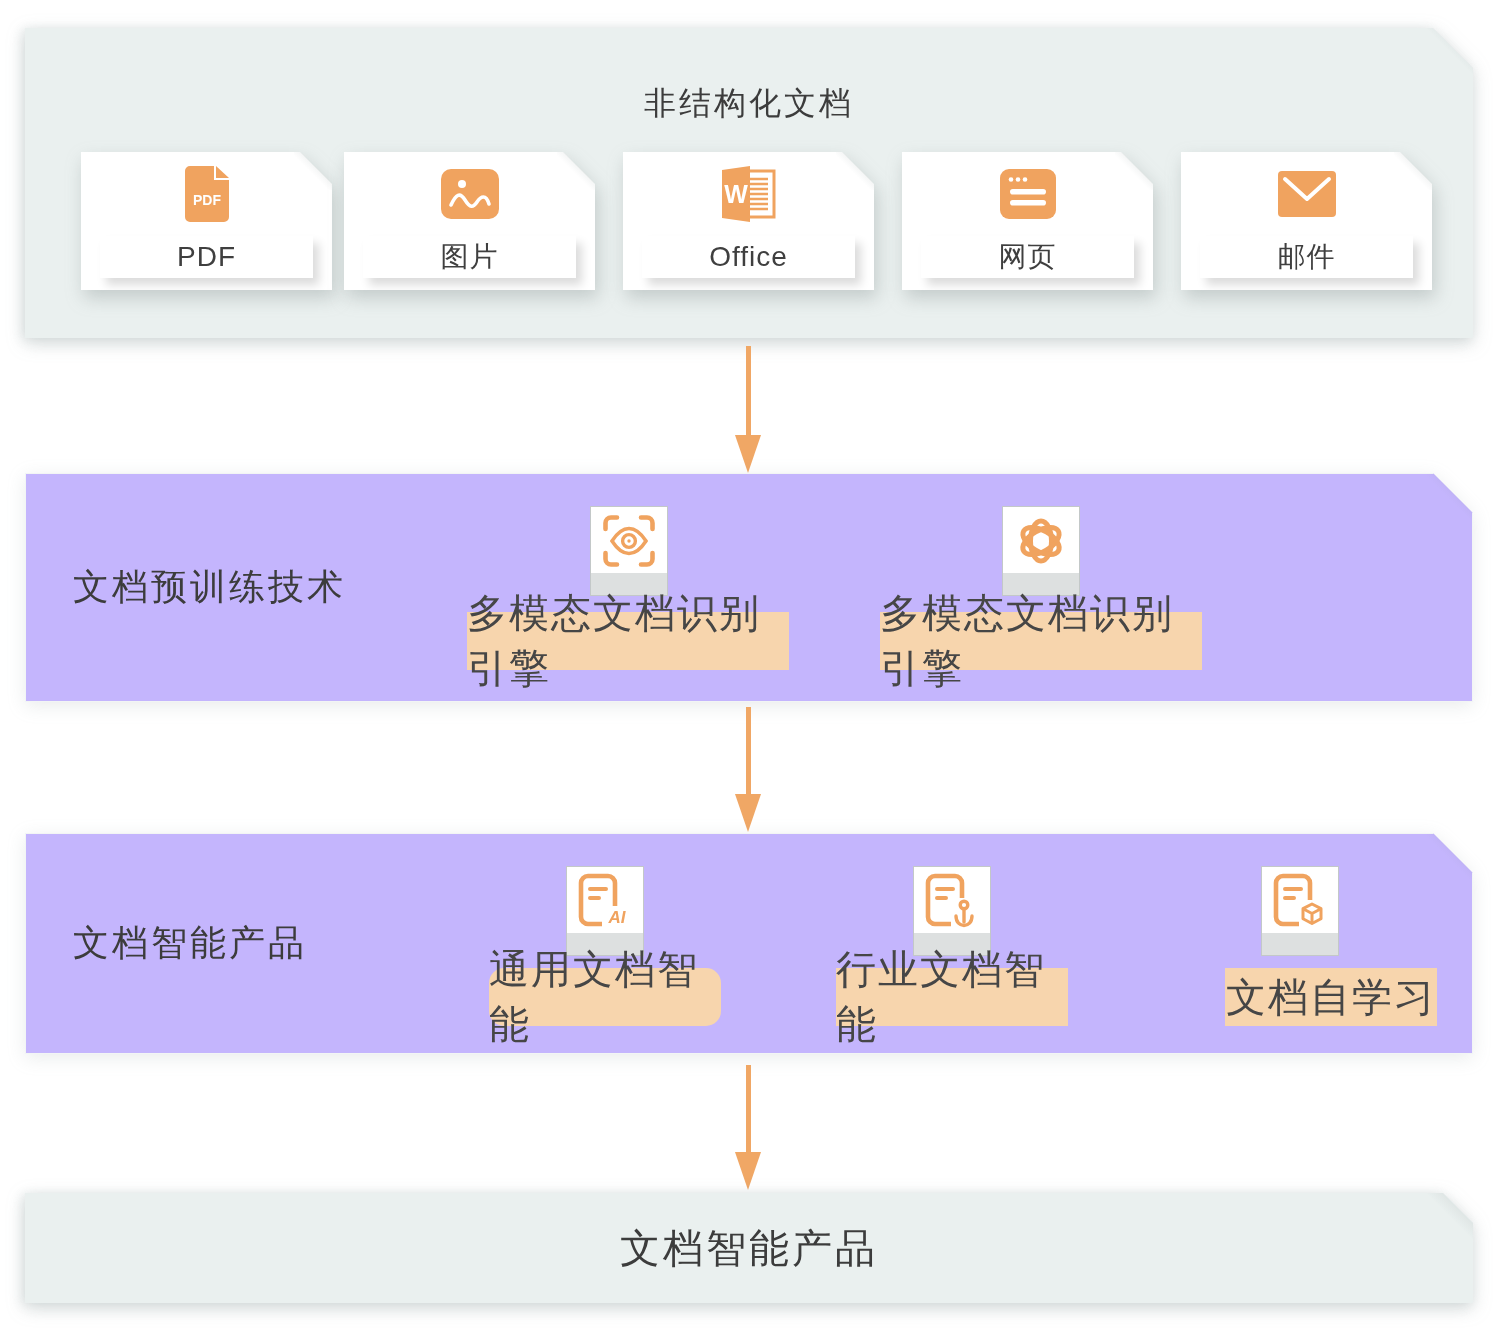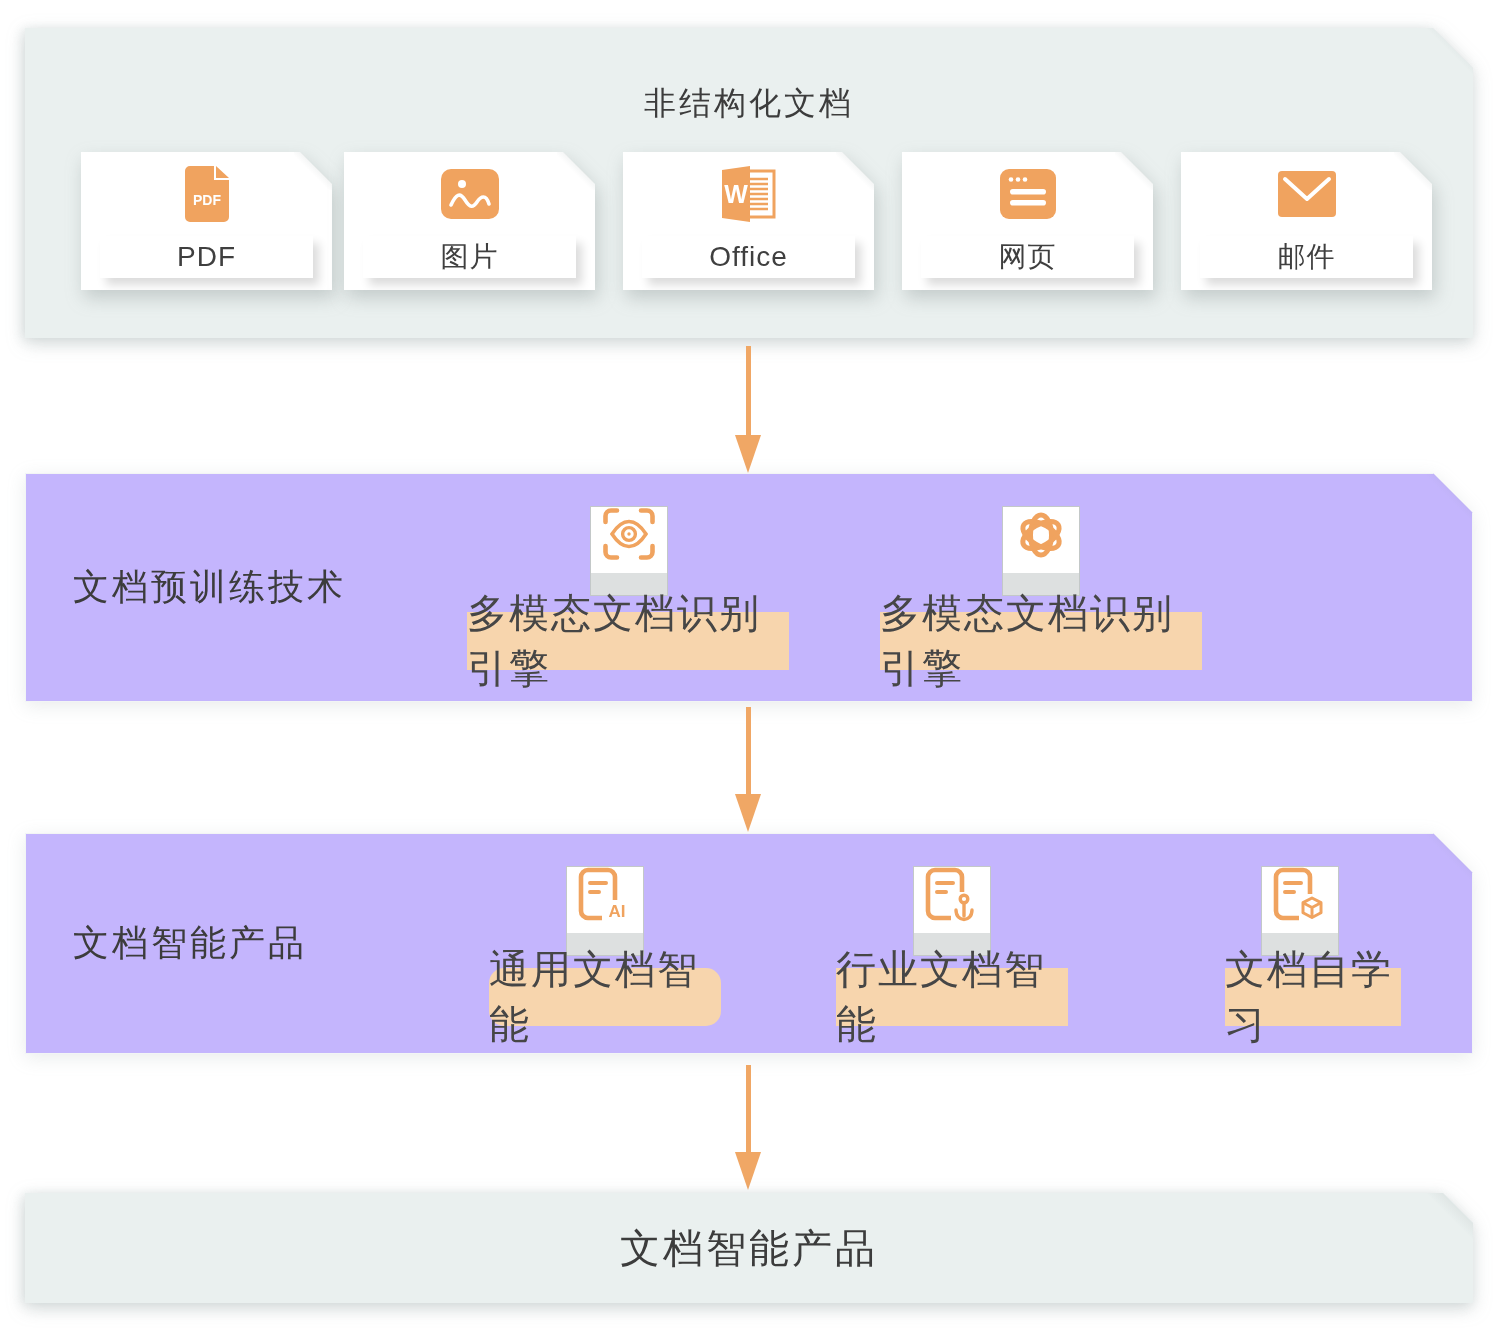--- a/index.html
+++ b/index.html
@@ -58,7 +58,7 @@
     background:#ffffff;border:1px solid #C3C8C8;
     display:flex;align-items:flex-start;justify-content:center;
   }
-  .icon-box .glyph{height:68px;display:flex;}
+  .icon-box .glyph{height:68px;display:flex;align-items:center;font-style:italic;}
   .icon-box .strip{position:absolute;left:0;right:0;bottom:0;height:22px;background:#DDE0E0;}
   .tag{
     position:absolute;height:58px;background:#F7D5AD;

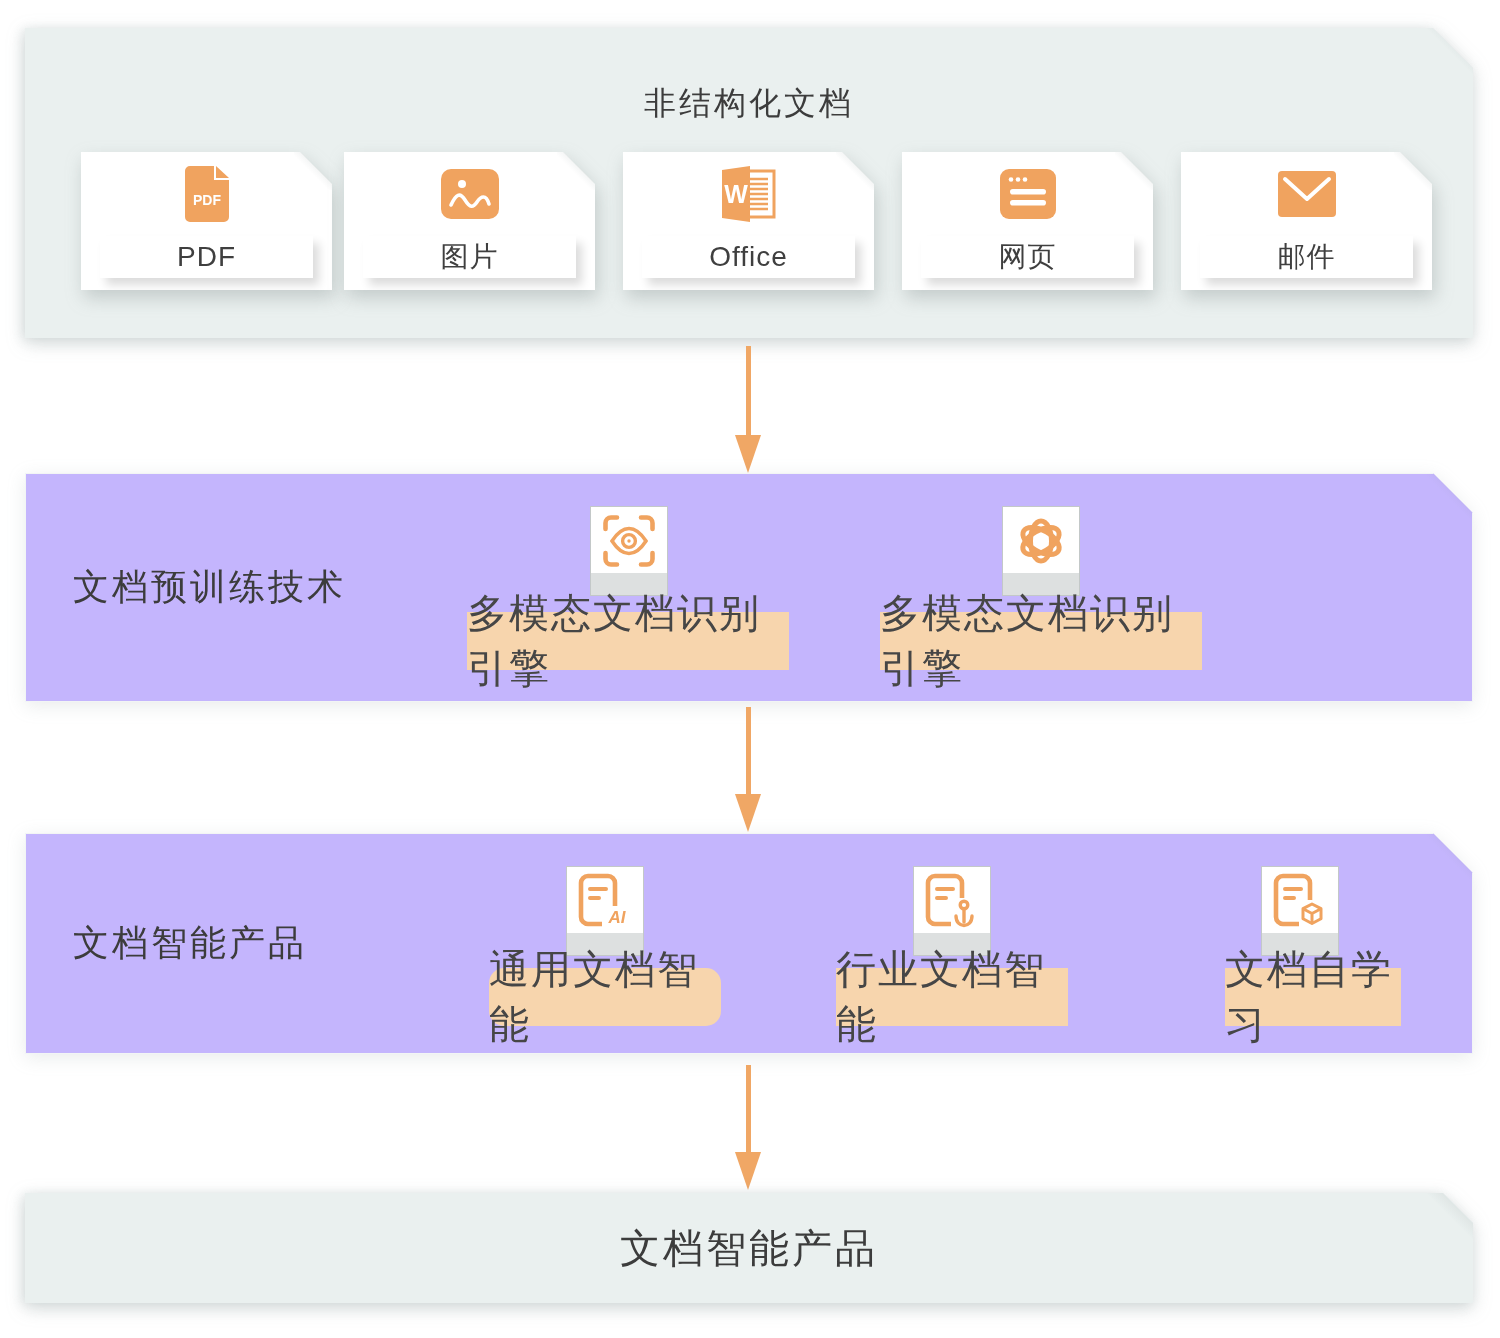--- a/index.html
+++ b/index.html
@@ -253,7 +253,7 @@
       </span>
       <span class="strip"></span>
     </div>
-    <div class="tag" style="left:1199px;top:134px;width:176px;font-family:Liberation Serif, serif;">文档自学习</div>
+    <div class="tag" style="left:1199px;top:134px;width:212px;font-family:Liberation Serif, serif;">文档自学习</div>
   </div>
 </div>
 

